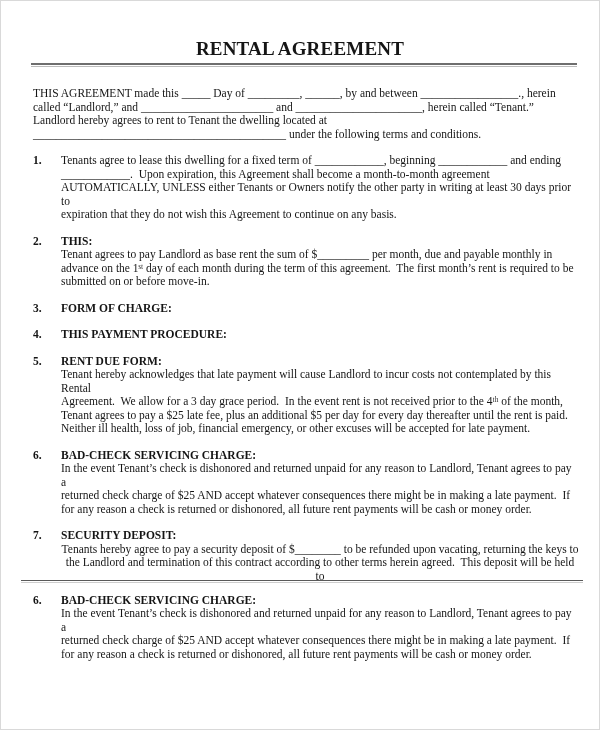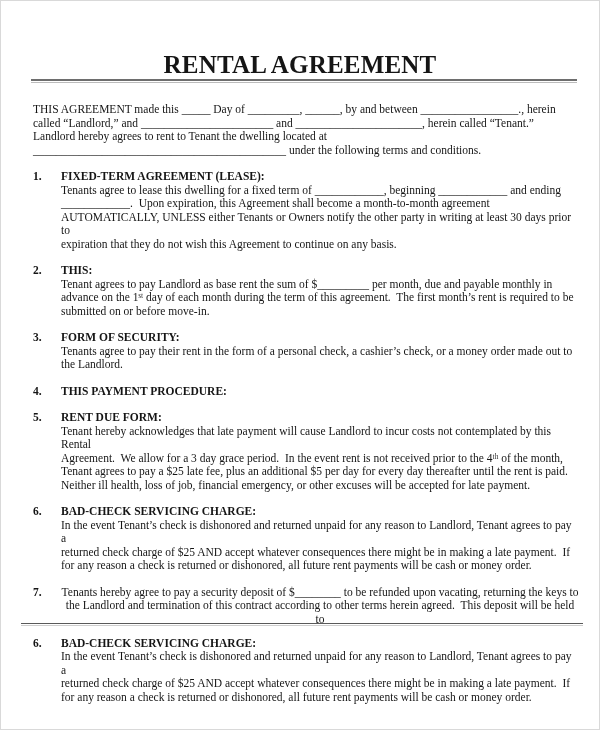--- a/index.html
+++ b/index.html
@@ -14,9 +14,9 @@
     color:#151515;
   }
   .doc-title {
-    margin-top:52px;
+    margin-top:36px;
     text-align:center;
-    font-size:25px;
+    font-size:19px;
     font-weight:bold;
     line-height:24px;
     letter-spacing:0.2px;

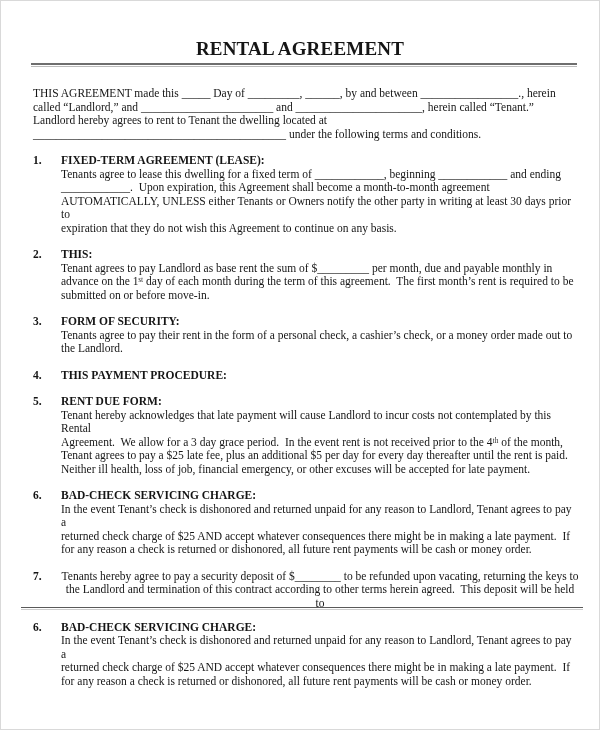--- a/index.html
+++ b/index.html
@@ -75,7 +75,6 @@
     <div class="section">
       <div class="sec-num">1.</div>
       <div class="sec-col">
-        <div class="sec-heading">FIXED-TERM AGREEMENT (LEASE):</div>
         <div class="body-text">Tenants agree to lease this dwelling for a fixed term of ____________, beginning ____________ and ending
 ____________.&nbsp; Upon expiration, this Agreement shall become a month-to-month agreement
 AUTOMATICALLY, UNLESS either Tenants or Owners notify the other party in writing at least 30 days prior to

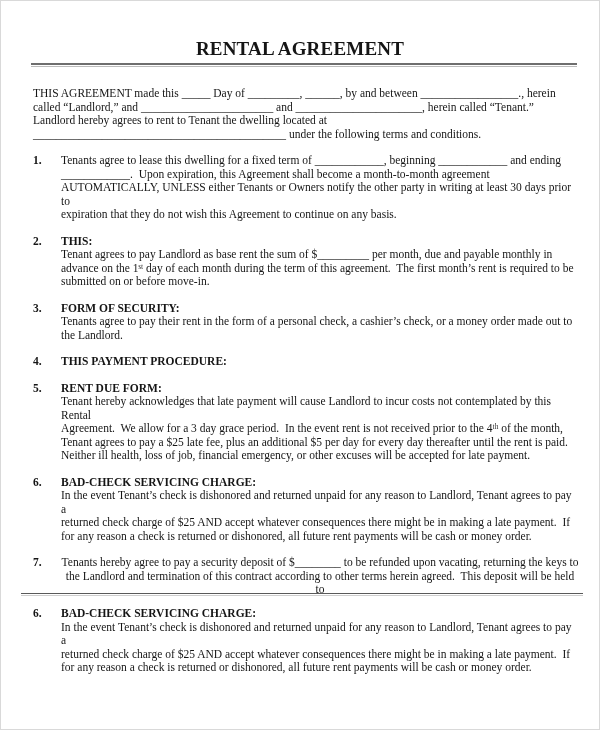--- a/index.html
+++ b/index.html
@@ -95,7 +95,7 @@
     <div class="section">
       <div class="sec-num">3.</div>
       <div class="sec-col">
-        <div class="sec-heading">FORM OF SECURITY:</div>
+        <div class="sec-heading">FORM OF CHARGE:</div>
         <div class="body-text">Tenants agree to pay their rent in the form of a personal check, a cashier’s check, or a money order made out to
 the Landlord.</div>
       </div>

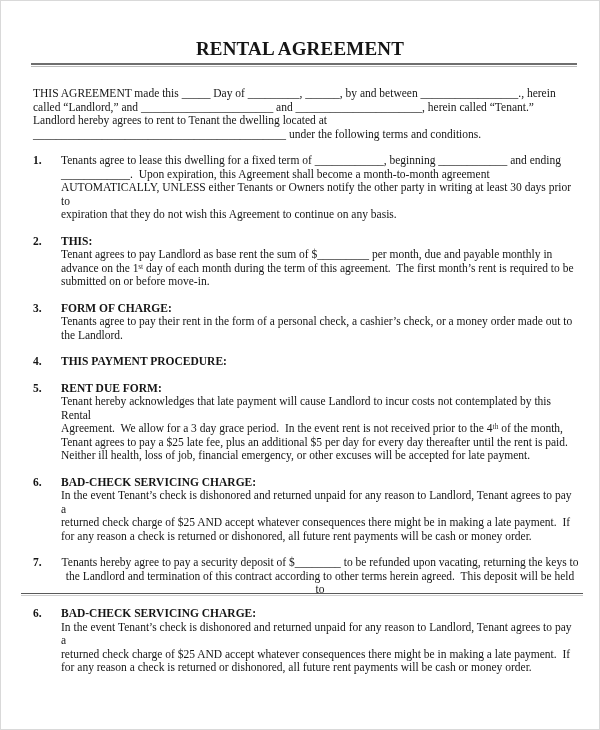--- a/index.html
+++ b/index.html
@@ -96,8 +96,6 @@
       <div class="sec-num">3.</div>
       <div class="sec-col">
         <div class="sec-heading">FORM OF CHARGE:</div>
-        <div class="body-text">Tenants agree to pay their rent in the form of a personal check, a cashier’s check, or a money order made out to
-the Landlord.</div>
       </div>
     </div>
 

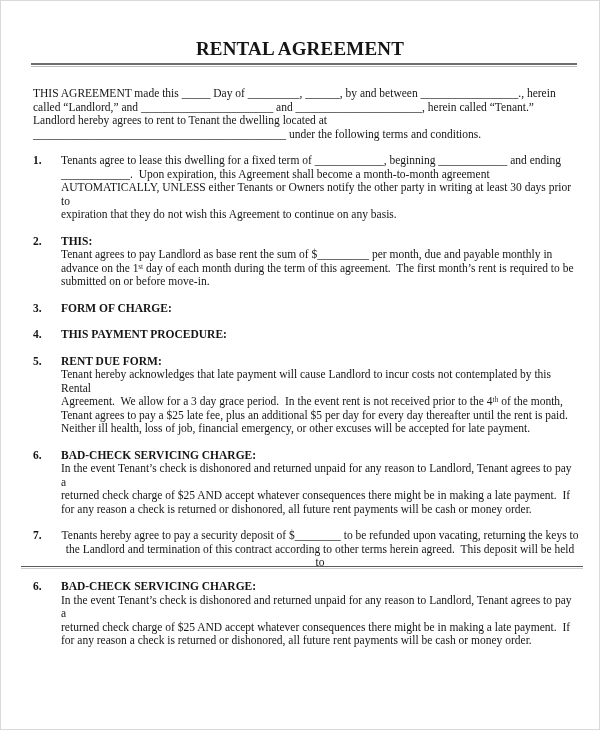--- a/index.html
+++ b/index.html
@@ -130,6 +130,7 @@
     <div class="section">
       <div class="sec-num">7.</div>
       <div class="sec-col">
+        <div class="sec-heading">SECURITY DEPOSIT:</div>
         <div class="clip">
           <div class="body-text">Tenants hereby agree to pay a security deposit of $________ to be refunded upon vacating, returning the keys to
 the Landlord and termination of this contract according to other terms herein agreed.&nbsp; This deposit will be held to

